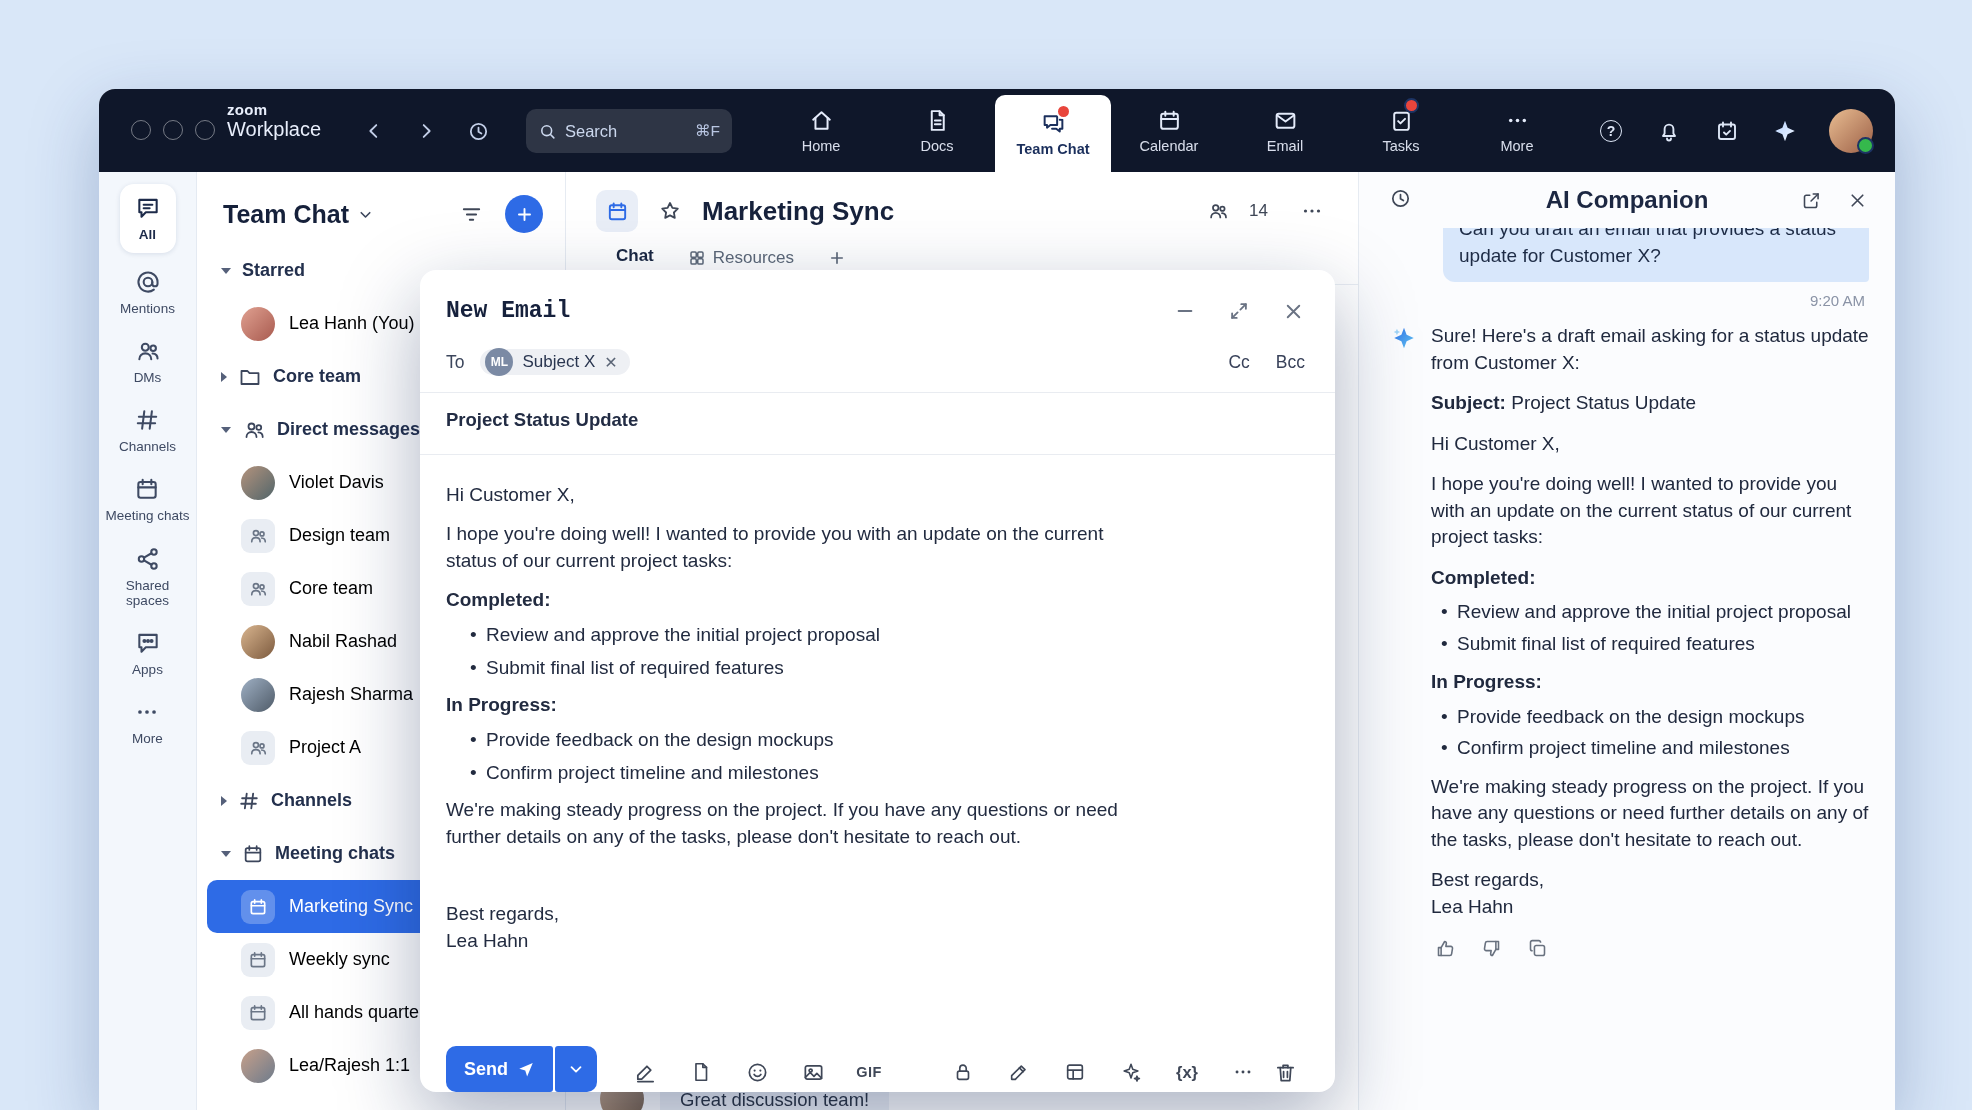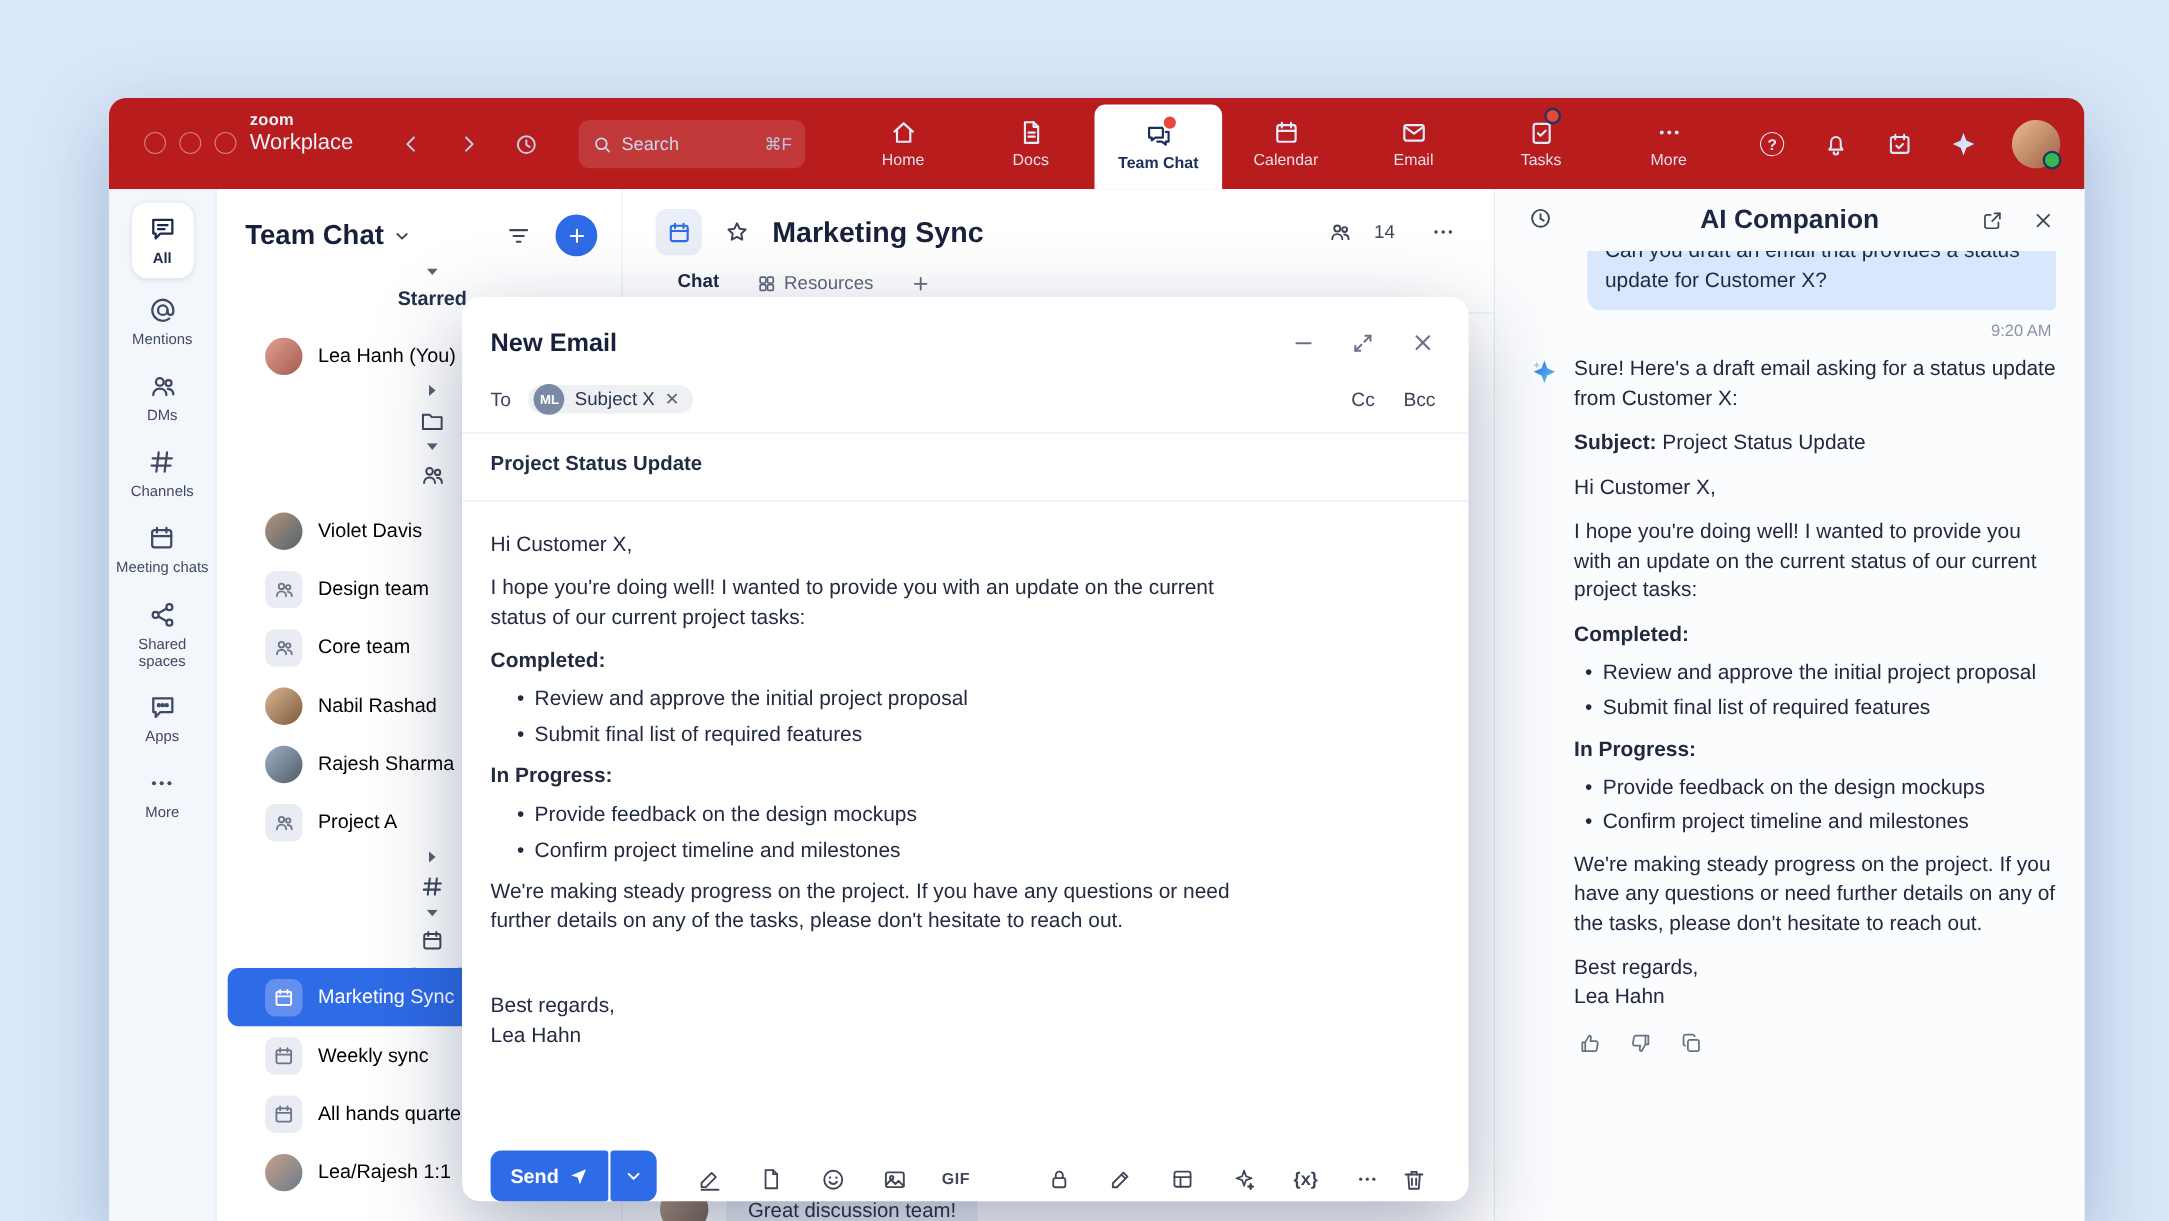--- a/index.html
+++ b/index.html
@@ -10,7 +10,7 @@
   .window{position:absolute;left:99px;top:89px;width:1796px;bottom:0;background:#fff;border-radius:16px 16px 0 0;overflow:hidden;box-shadow:0 24px 70px rgba(25,55,120,.28);}
 
   
-  .topnav{position:absolute;left:0;top:0;width:100%;height:83px;background:#b91c1c;color:#e8eefb;}
+  .topnav{position:absolute;left:0;top:0;width:100%;height:83px;background:#0f172a;color:#e8eefb;}
   .tlights{position:absolute;left:32px;top:31px;display:flex;gap:12px;}
   .tlight{width:20px;height:20px;border-radius:50%;border:1.6px solid rgba(255,255,255,.42);box-sizing:border-box;}
   .brand{position:absolute;left:128px;top:12px;line-height:1.15;}

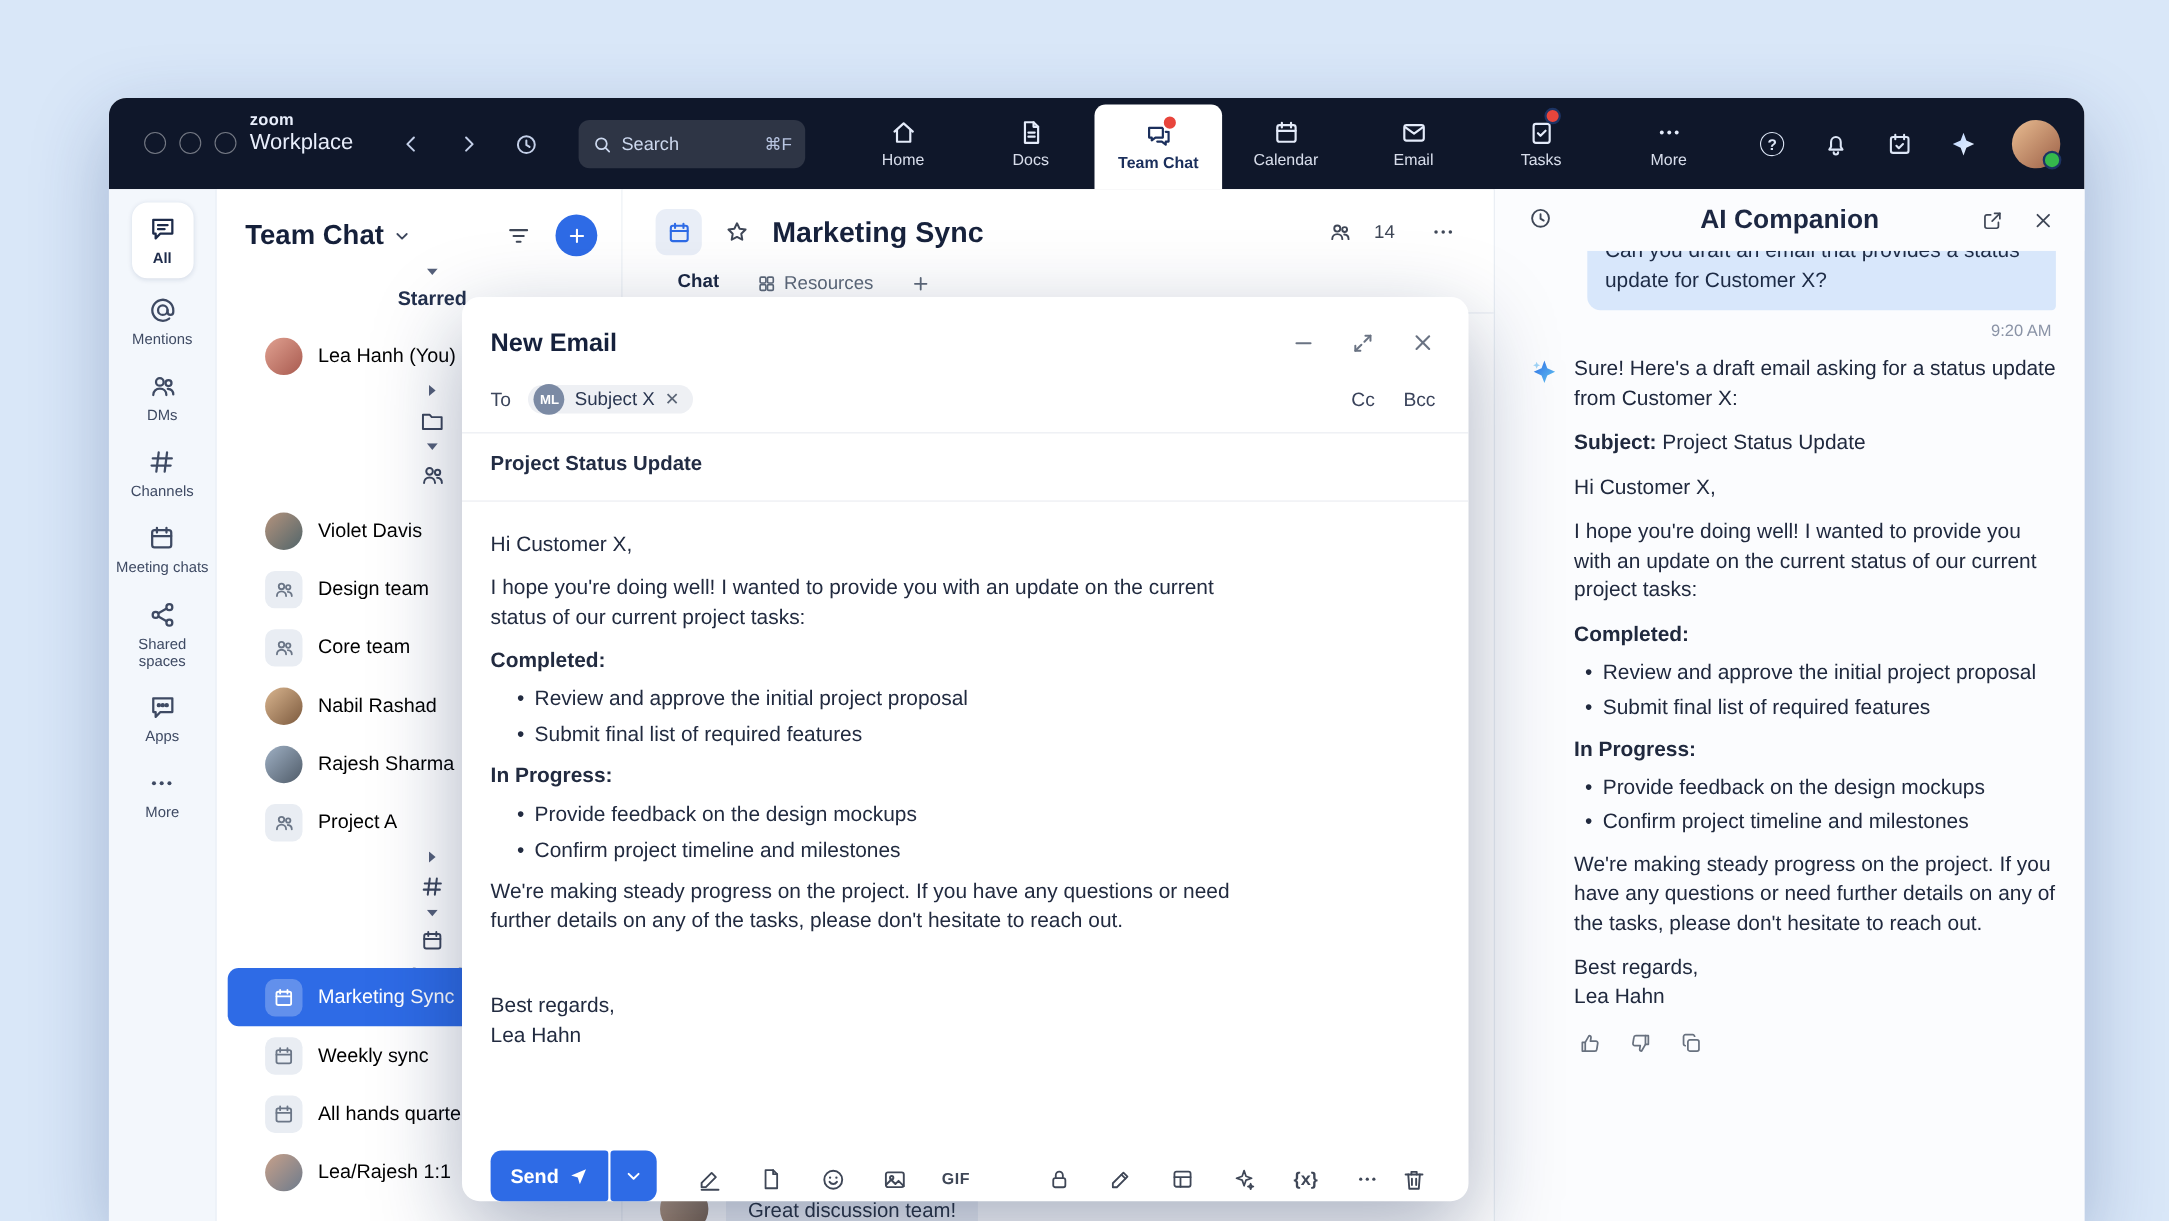--- a/index.html
+++ b/index.html
@@ -50,7 +50,7 @@
   .plusbtn{width:38px;height:38px;border-radius:50%;background:#2e6be6;display:grid;place-items:center;color:#fff;cursor:pointer;}
   .sb-list{margin-top:8px;}
   .row{height:53px;display:flex;align-items:center;cursor:pointer;box-sizing:border-box;white-space:nowrap;overflow:hidden;}
-  .row.sec{padding-left:24px;gap:11px;flex-direction:column;}
+  .row.sec{padding-left:24px;gap:11px;}
   .row.item{padding-left:44px;gap:14px;}
   .sec-label{font-size:18px;font-weight:600;color:#23304d;}
   .item-label{font-size:18px;color:#000000;}

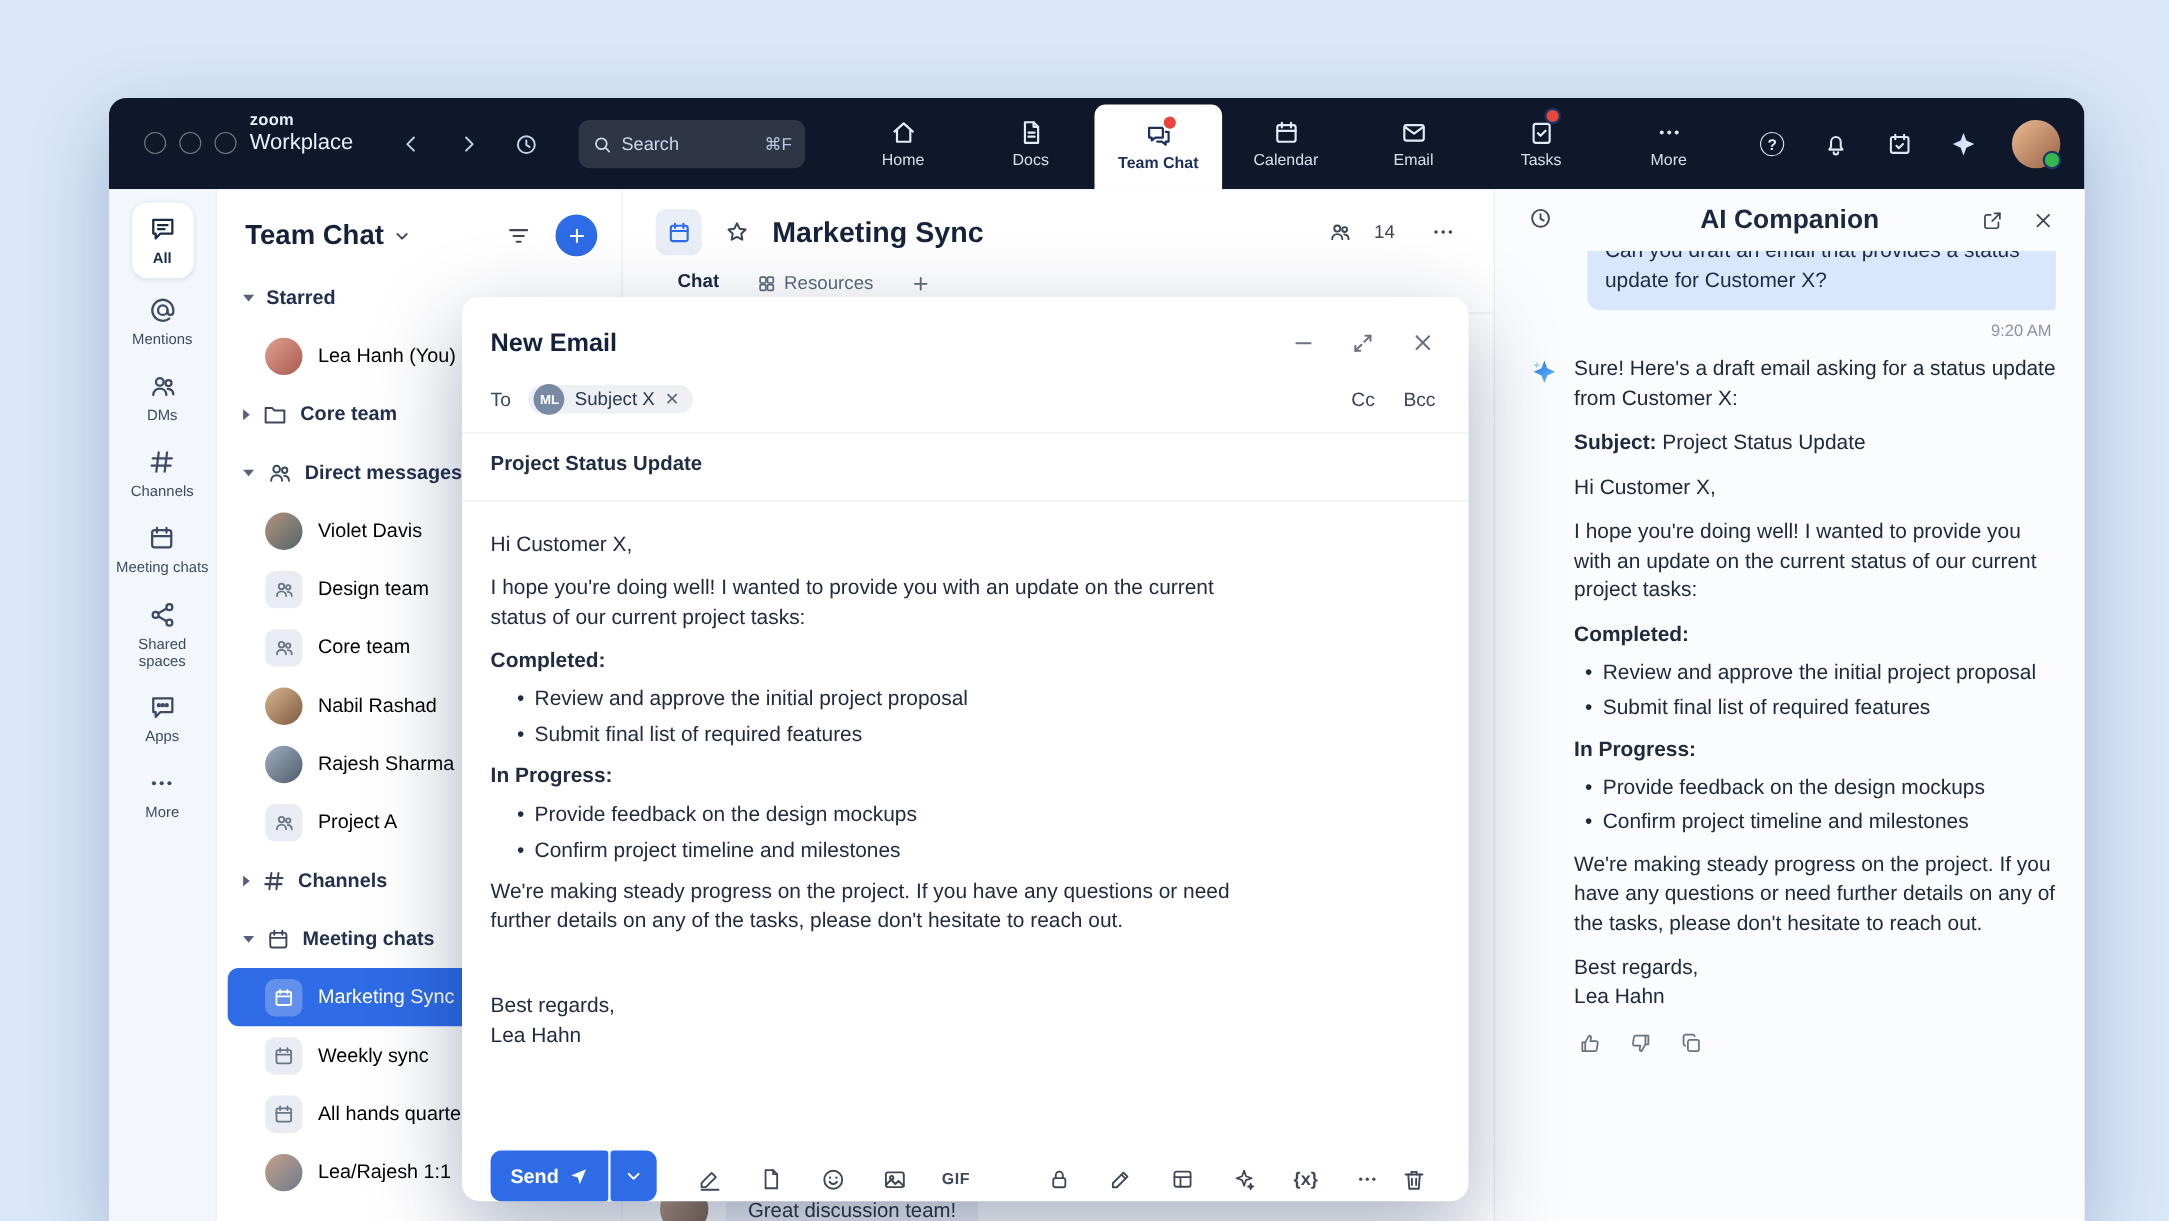--- a/index.html
+++ b/index.html
@@ -101,7 +101,7 @@
   
   .modal{position:absolute;left:420px;top:270px;width:915px;height:822px;background:#fff;border-radius:16px;box-shadow:0 28px 80px rgba(15,35,80,.35);z-index:50;box-sizing:border-box;}
   .m-head{display:flex;align-items:center;padding:28px 30px 0 26px;}
-  .m-title{font-size:23px;font-weight:700;color:#16213c;}
+  .m-title{font-size:23px;font-weight:700;color:#16213c;font-family:Liberation Mono, monospace;}
   .m-controls{margin-left:auto;display:flex;gap:30px;color:#6a7383;}
   .mcbtn{width:24px;height:24px;display:grid;place-items:center;cursor:pointer;}
   .m-to{display:flex;align-items:center;margin:16px 30px 0 26px;height:44px;}

